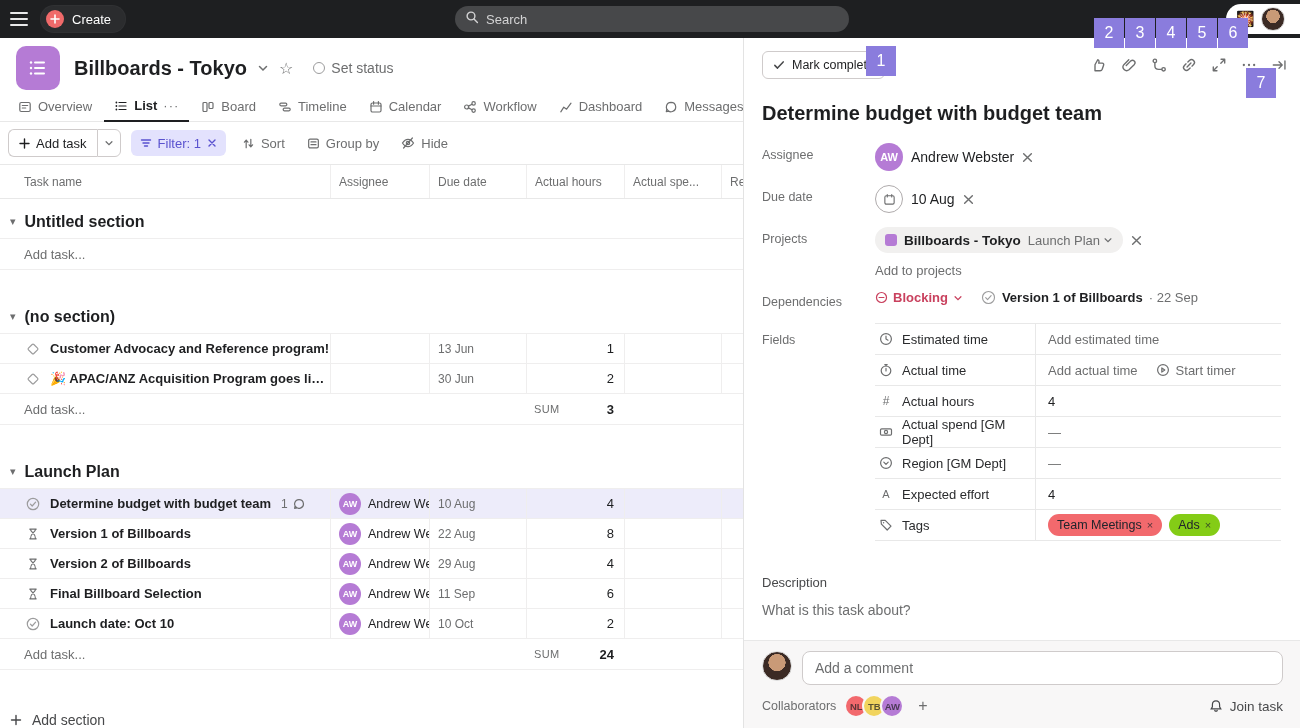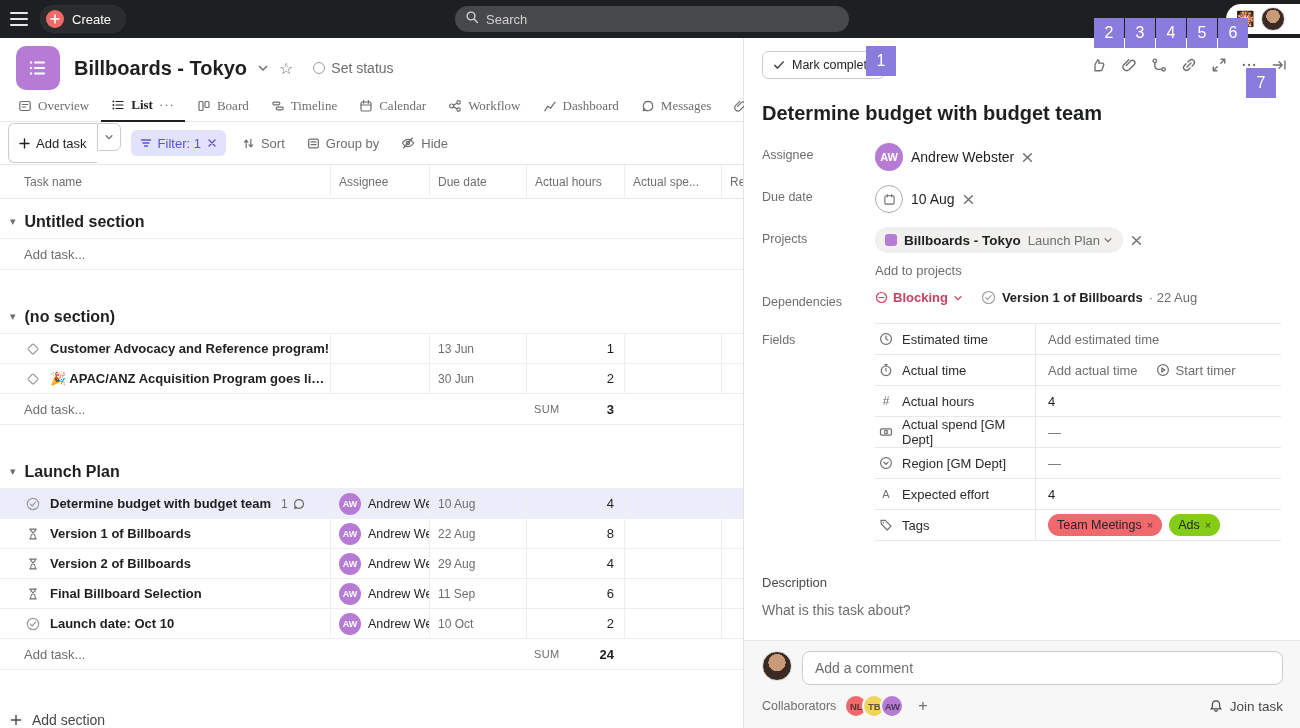--- a/index.html
+++ b/index.html
@@ -36,7 +36,7 @@
   .status-circle { width:12px; height:12px; border:1px solid #9c9c9d; border-radius:50%; }
 
   
-  .tabs { display:flex; align-items:flex-end; gap:2px; padding:0 8px; border-bottom:1px solid #e8e8e8; height:28px;font-family:Liberation Serif, serif; }
+  .tabs { display:flex; align-items:flex-end; gap:2px; padding:0 8px; border-bottom:1px solid #e8e8e8; height:28px; }
   .tab { display:flex; align-items:center; gap:6px; padding:0 10px 7px; font-size:13px; color:#6d6e6f; cursor:pointer; white-space:nowrap; }
   .tab svg { flex:0 0 auto; }
   .tab.active { color:#1e1f21; font-weight:600; border-bottom:2px solid #1e1f21; margin-bottom:-1px; }

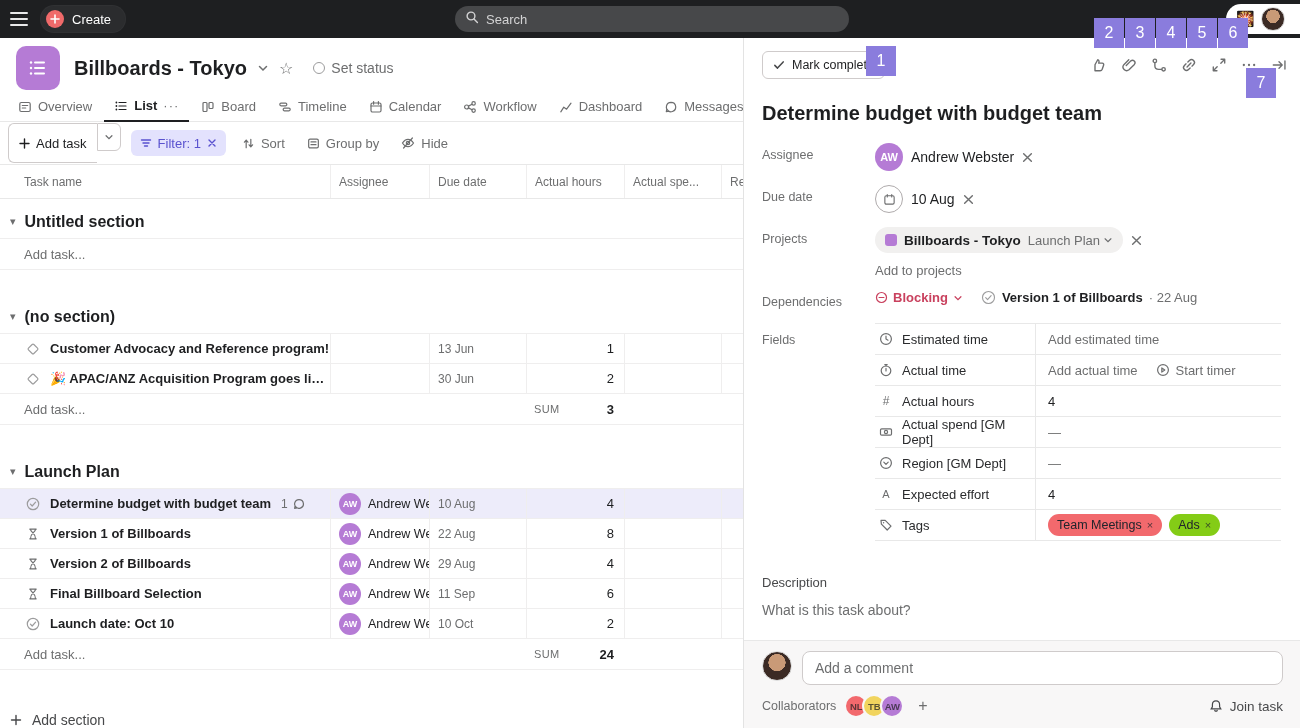--- a/index.html
+++ b/index.html
@@ -46,7 +46,7 @@
   
   .toolbar { display:flex; align-items:center; height:42px; padding:0 8px; gap:10px; }
   .addtask-group { display:flex; }
-  .addtask-btn { display:flex; align-items:center; gap:6px; border:1px solid #cfcbcb; border-right:none; border-radius:6px 0 0 6px; height:40px; padding:0 10px; font-size:13px; cursor:pointer; }
+  .addtask-btn { display:flex; align-items:center; gap:6px; border:1px solid #cfcbcb; border-right:none; border-radius:6px 0 0 6px; height:28px; padding:0 10px; font-size:13px; cursor:pointer; }
   .addtask-caret { border:1px solid #cfcbcb; border-radius:0 6px 6px 0; width:24px; height:28px; display:flex; align-items:center; justify-content:center; color:#6d6e6f; cursor:pointer; }
   .filter-pill { display:flex; align-items:center; gap:6px; background:#e3e2fd; color:#5a52cf; border-radius:6px; height:26px; padding:12px 9px; font-size:13px; cursor:pointer; }
   .tool-item { display:flex; align-items:center; gap:6px; color:#6d6e6f; font-size:13px; padding:0 6px; cursor:pointer; }

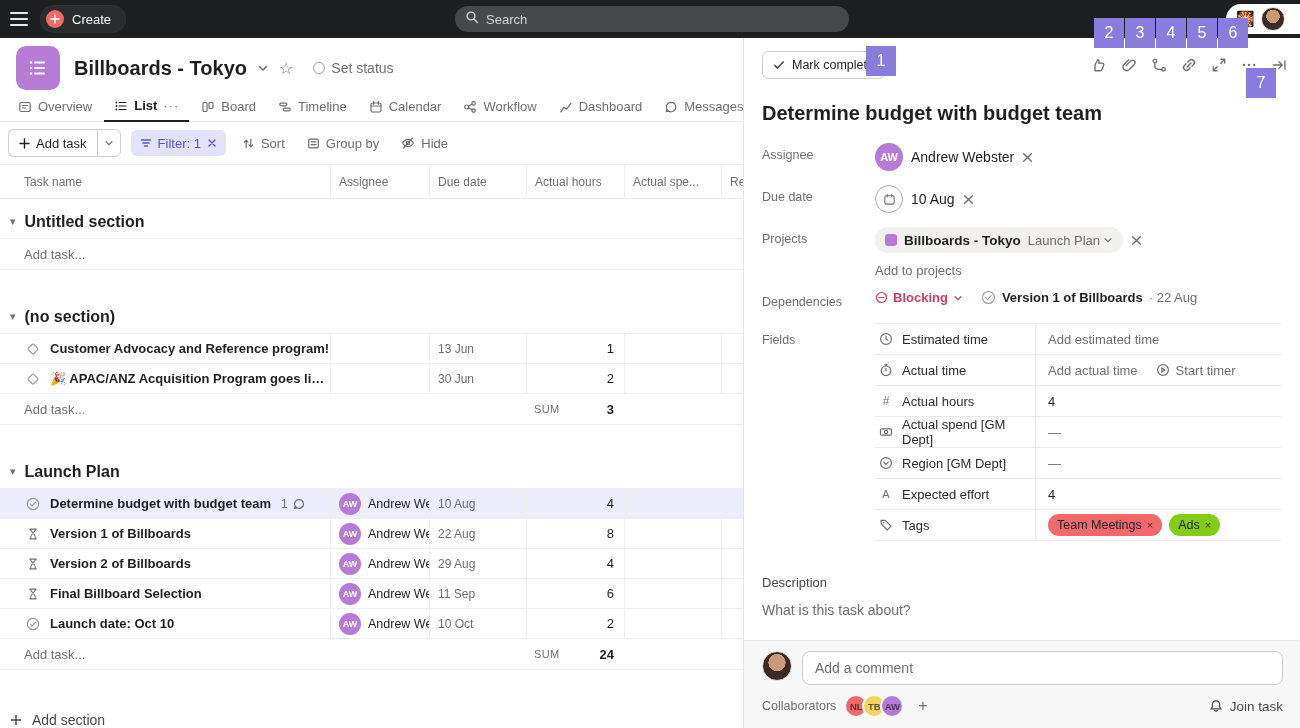--- a/index.html
+++ b/index.html
@@ -657,7 +657,7 @@
                   <path d="M5 8.2l2 2 3.8-4.2" stroke-linecap="round" stroke-linejoin="round"></path>
                 </svg>
               <span class="nm">Version 1 of Billboards</span>
-              <span class="dep-date">· 22 Aug</span>
+              <span class="dep-date">· 22 Sep</span>
             </span>
           </div>
         </div>

